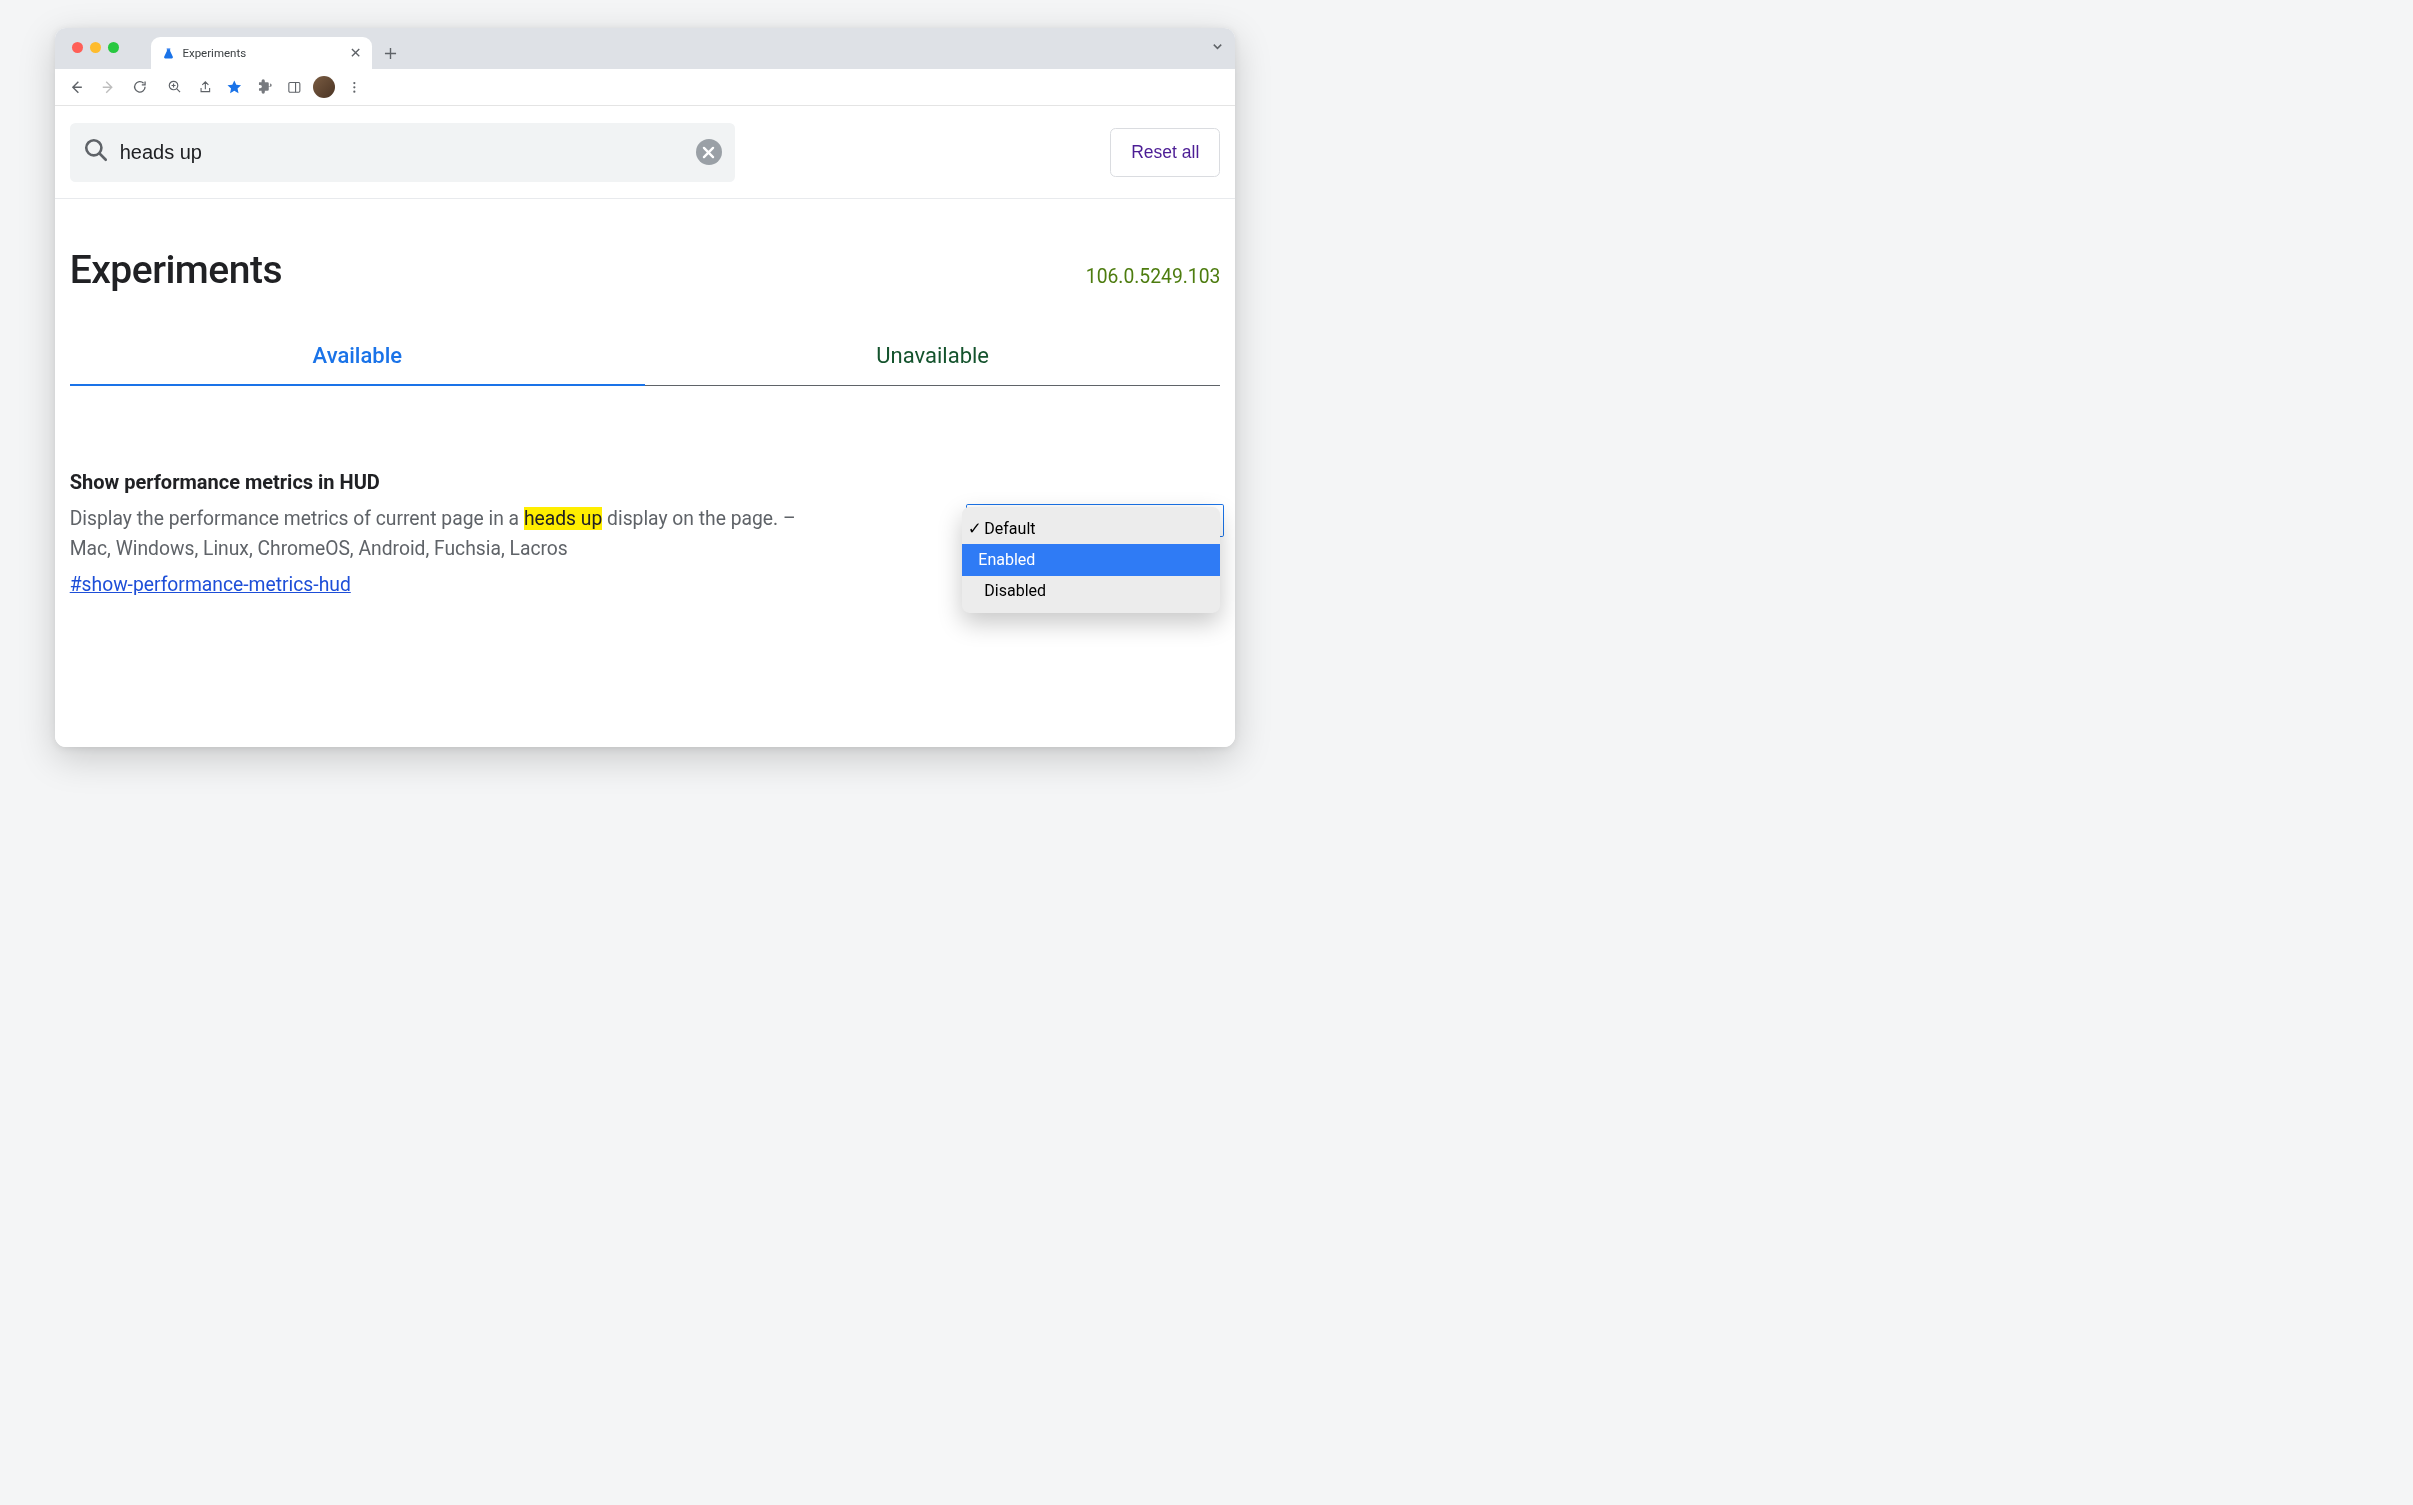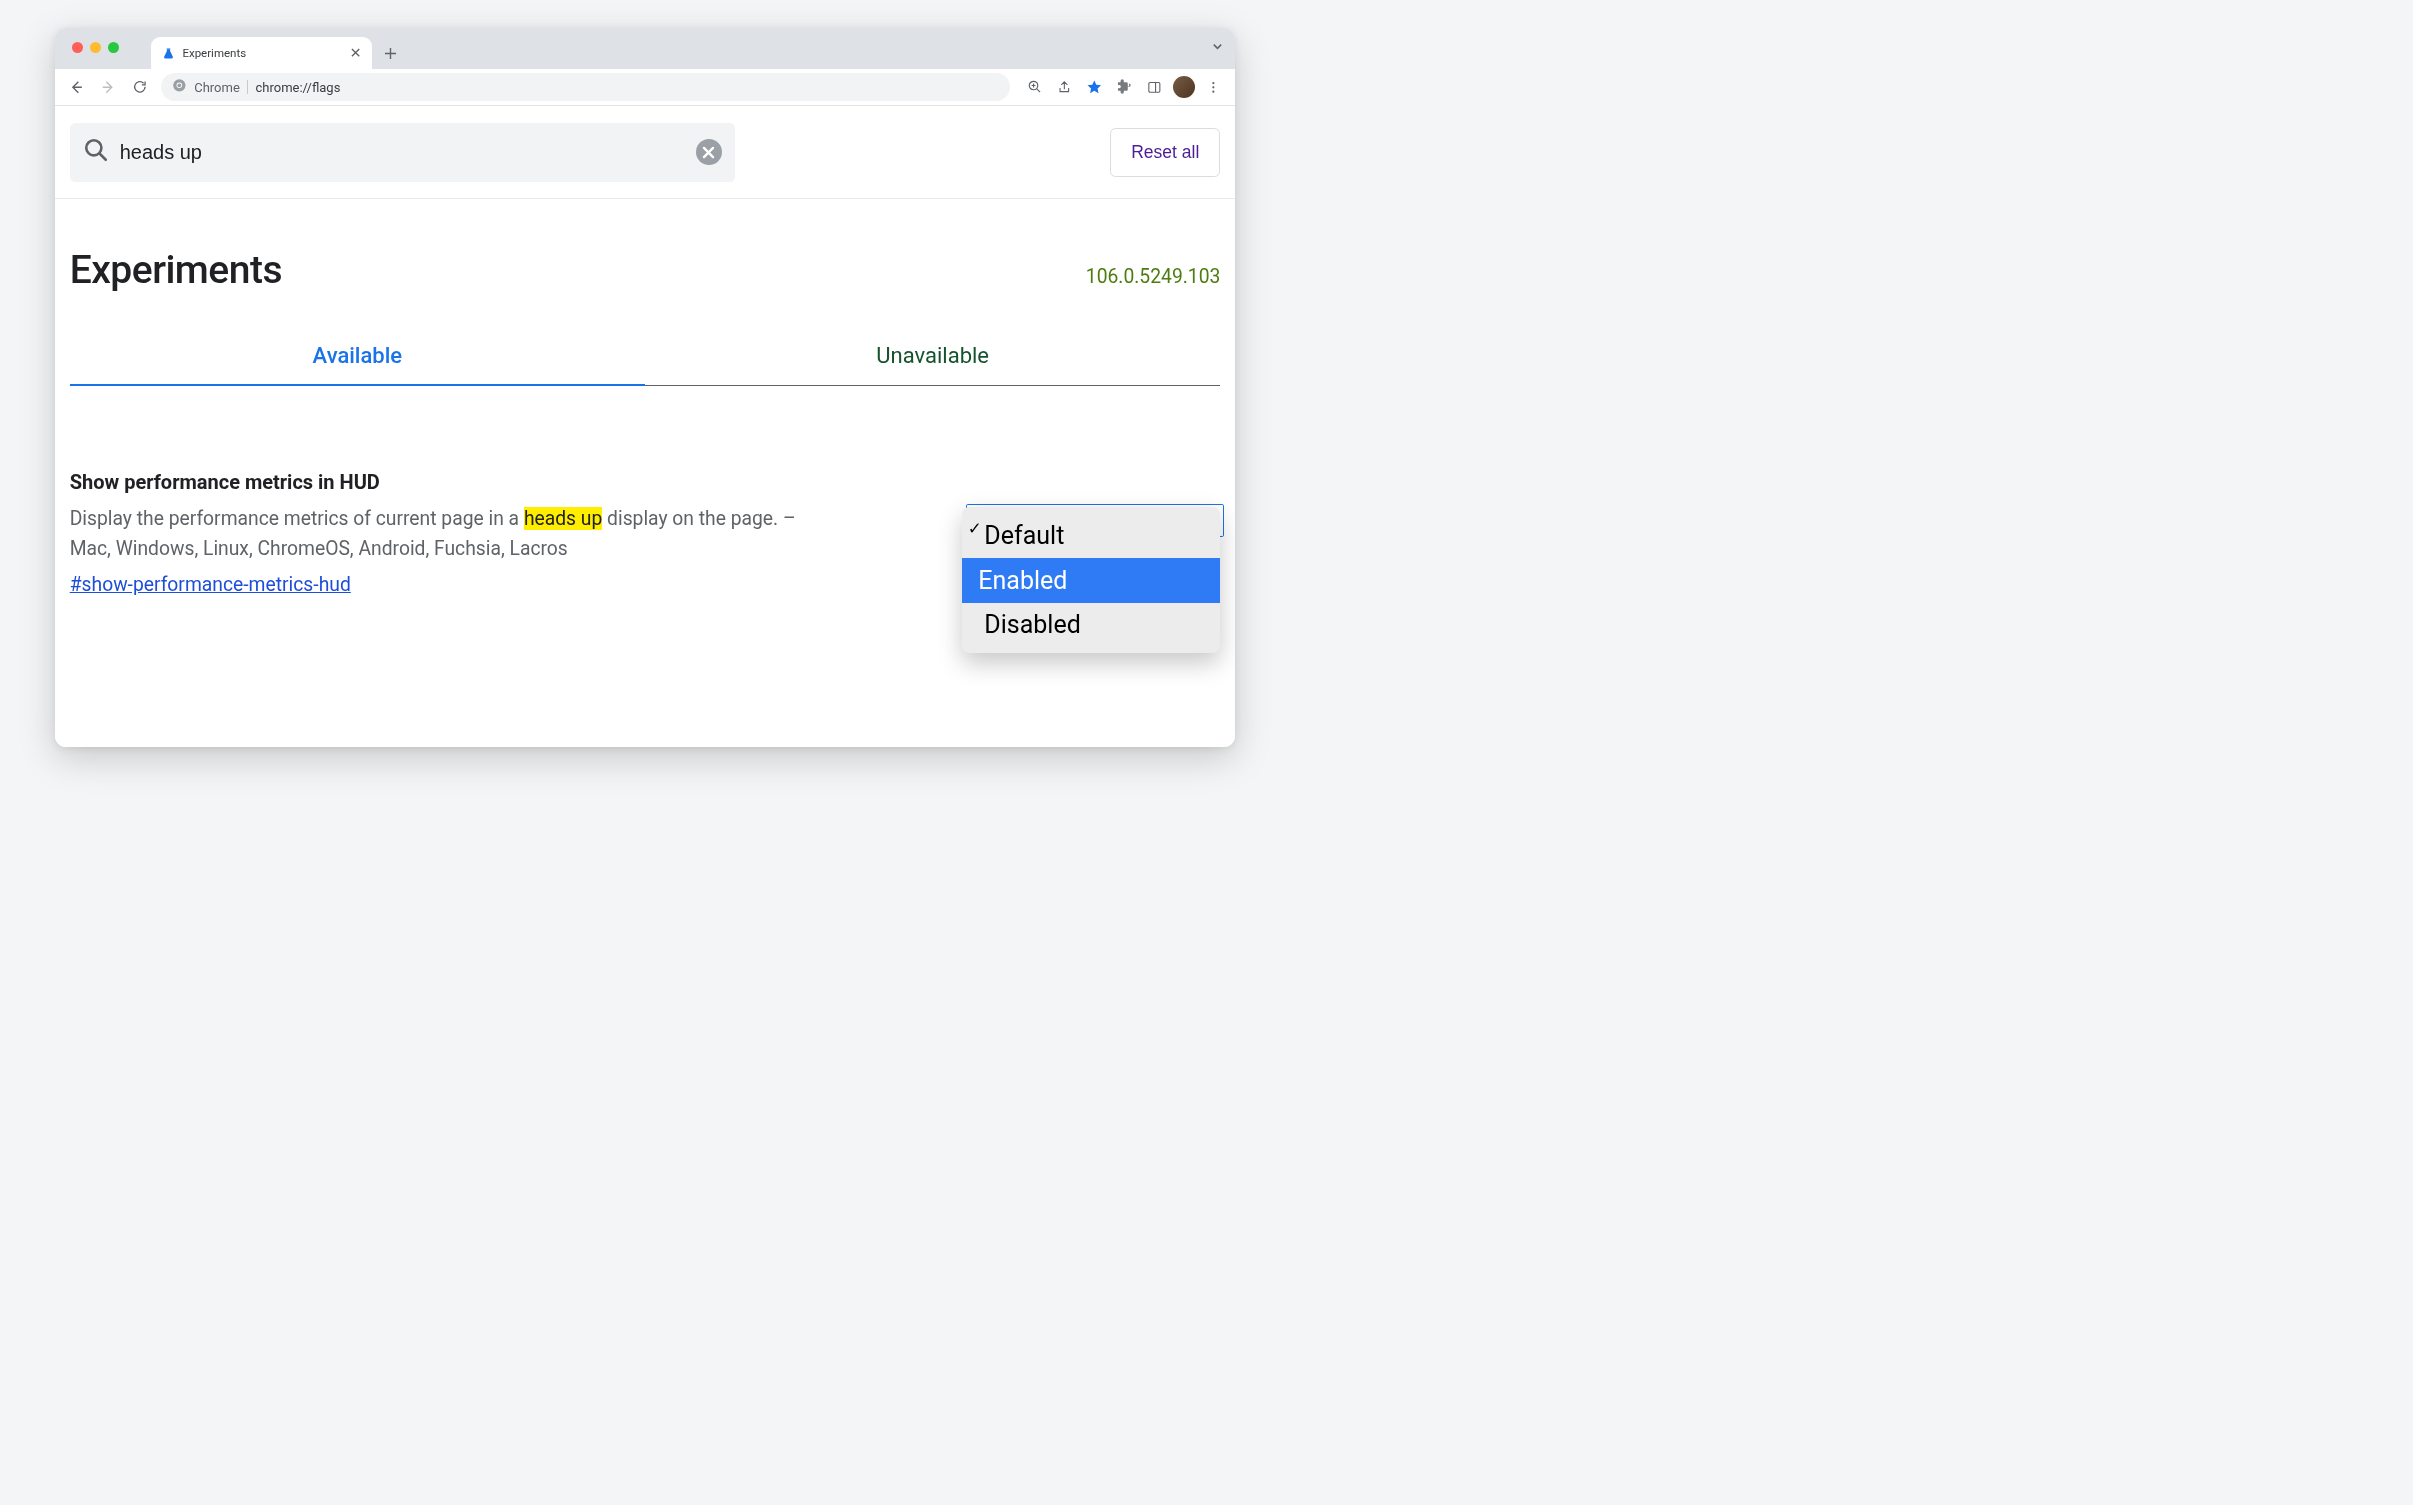--- a/index.html
+++ b/index.html
@@ -355,18 +355,6 @@
         </svg>
     </div>
 
-    <div class="omnibox">
-      <span>
-        <svg width="14.7" height="14.7" viewBox="0 0 24 24">
-            <circle cx="12" cy="12" r="10" fill="#9aa0a6"></circle>
-            <circle cx="12" cy="12" r="4.5" fill="#fff"></circle>
-            <circle cx="12" cy="12" r="3" fill="#9aa0a6"></circle>
-          </svg>
-      </span>
-      <span class="chip">Chrome</span>
-      <span class="divider"></span>
-      <span class="url">chrome://flags</span>
-    </div>
 
     <div class="toolbar-right">
       <div class="tb-btn">

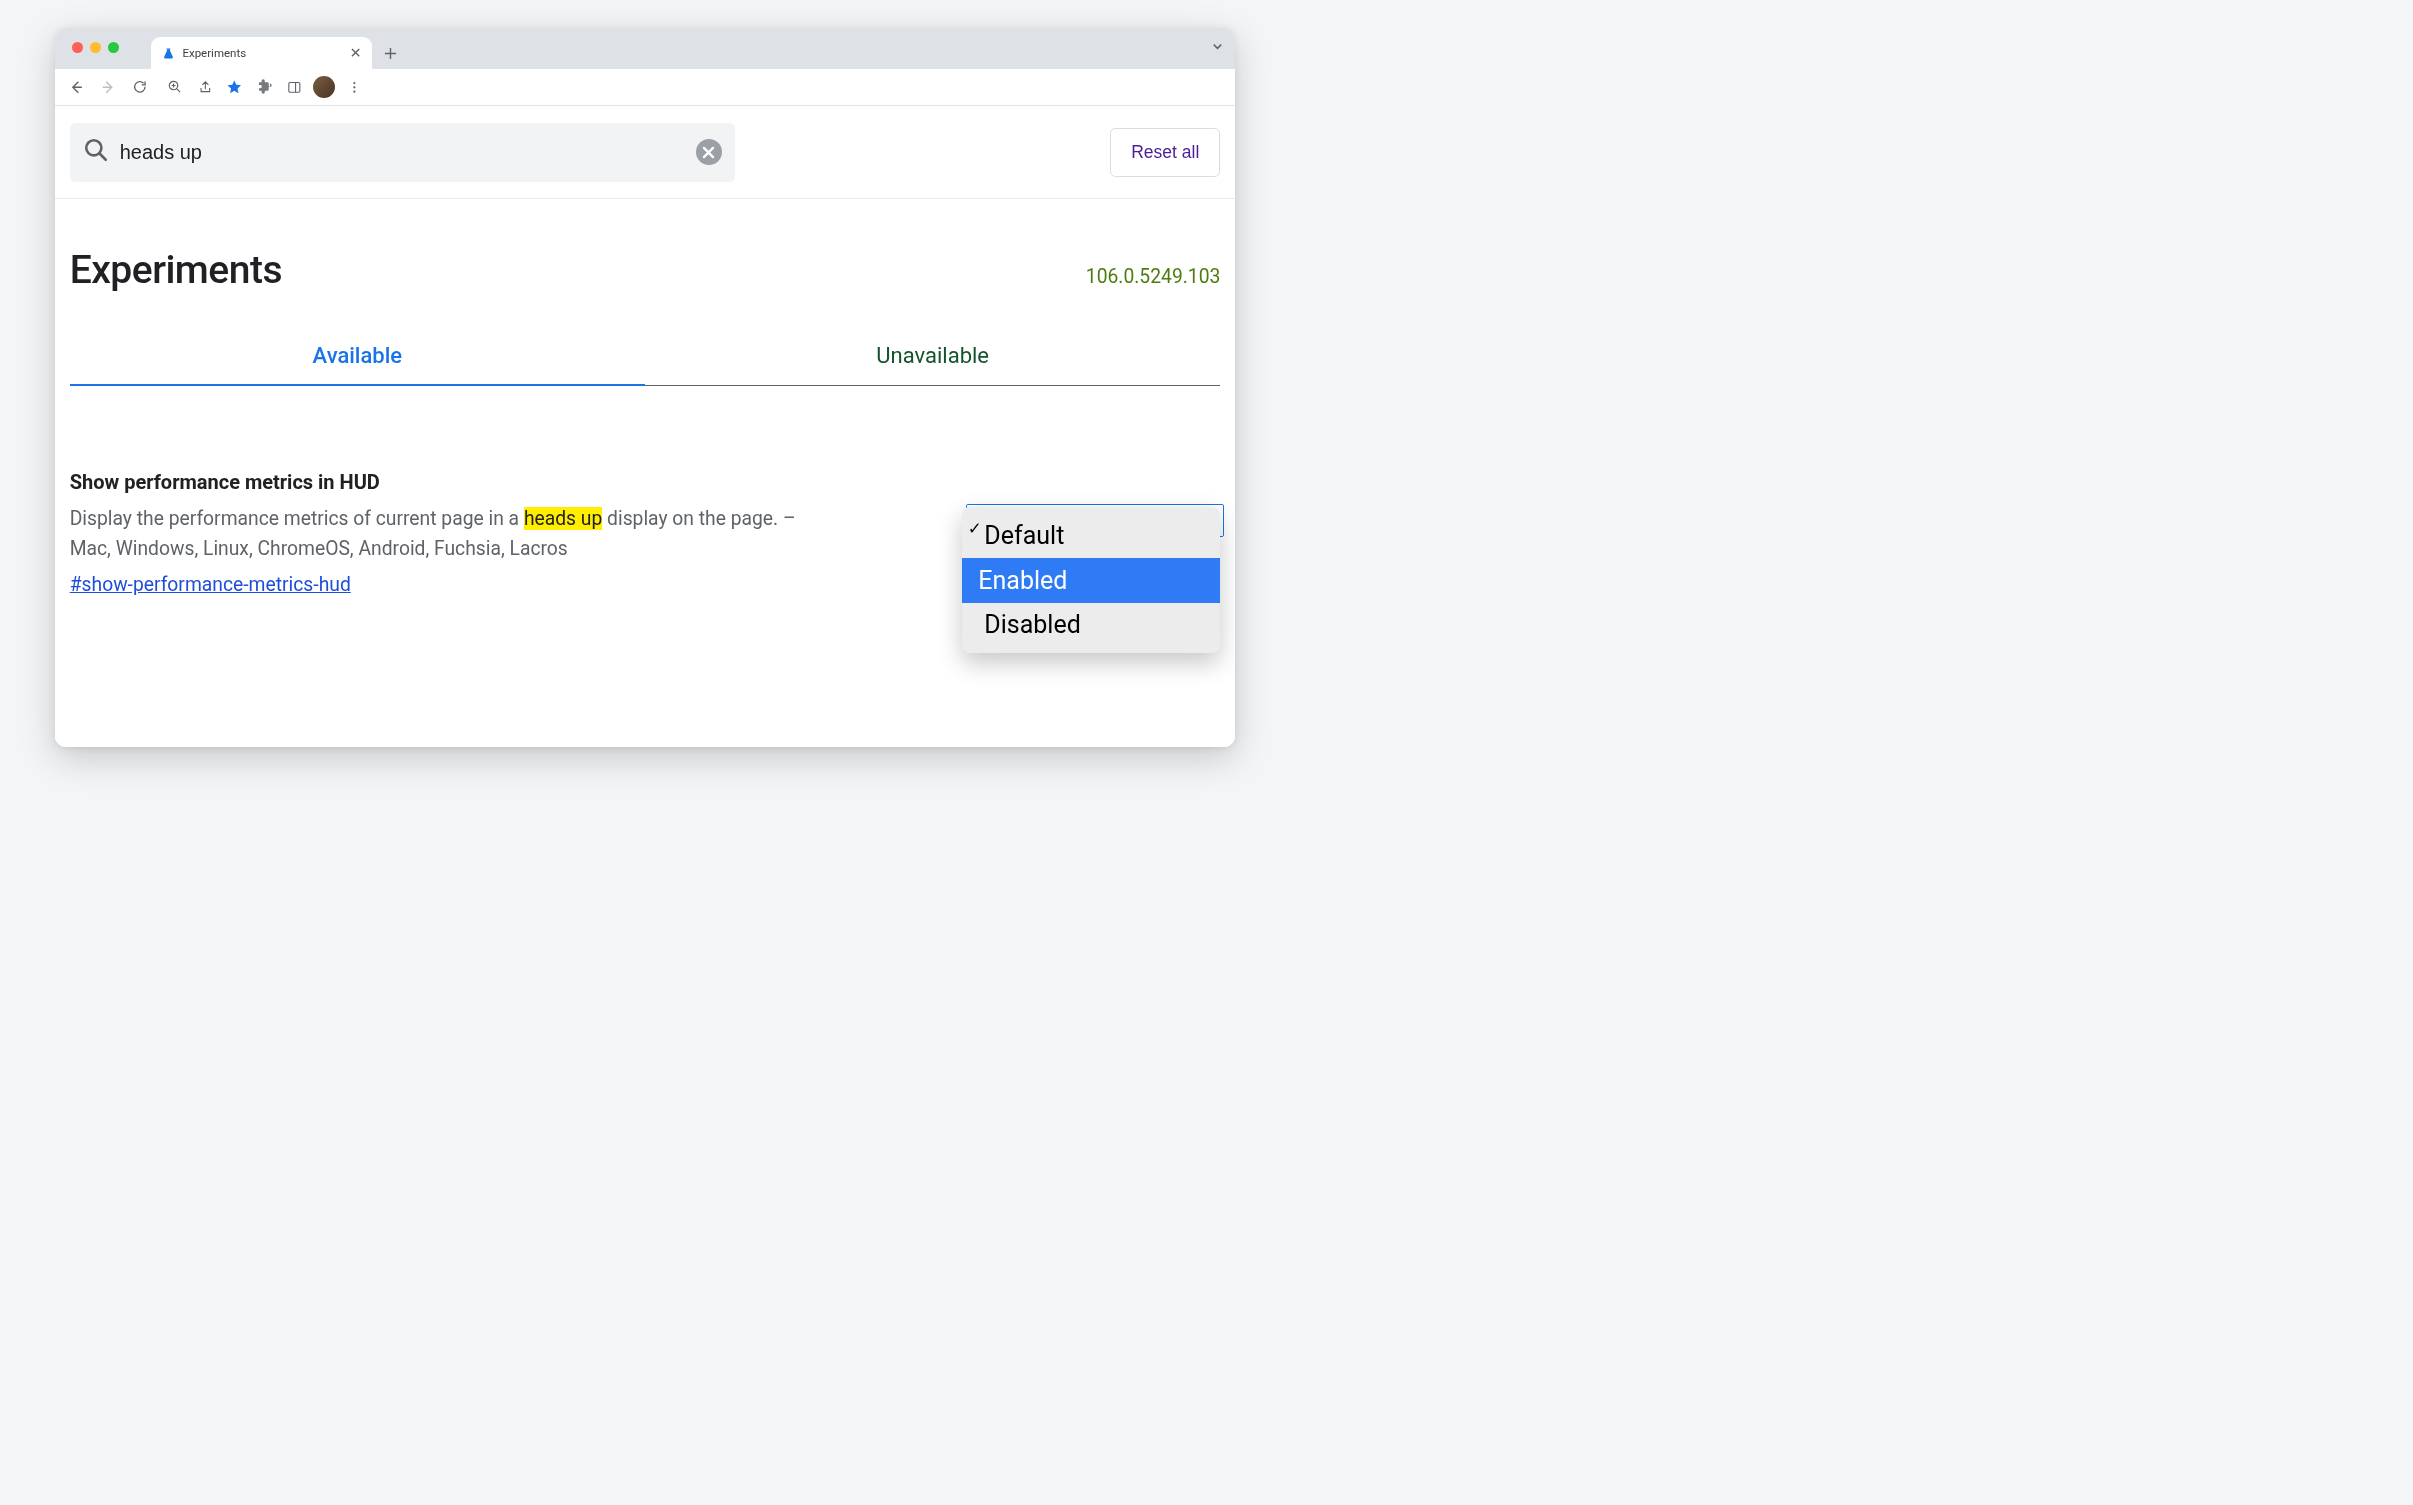--- a/index.html
+++ b/index.html
@@ -279,7 +279,7 @@
       padding: 5.5px 0;
     }
     .dropdown-item {
-      font-size:25px;
+      font-size:16px;
       color:#000;
       padding: 3.7px 9.2px 3.7px 22px;
       position:relative;

